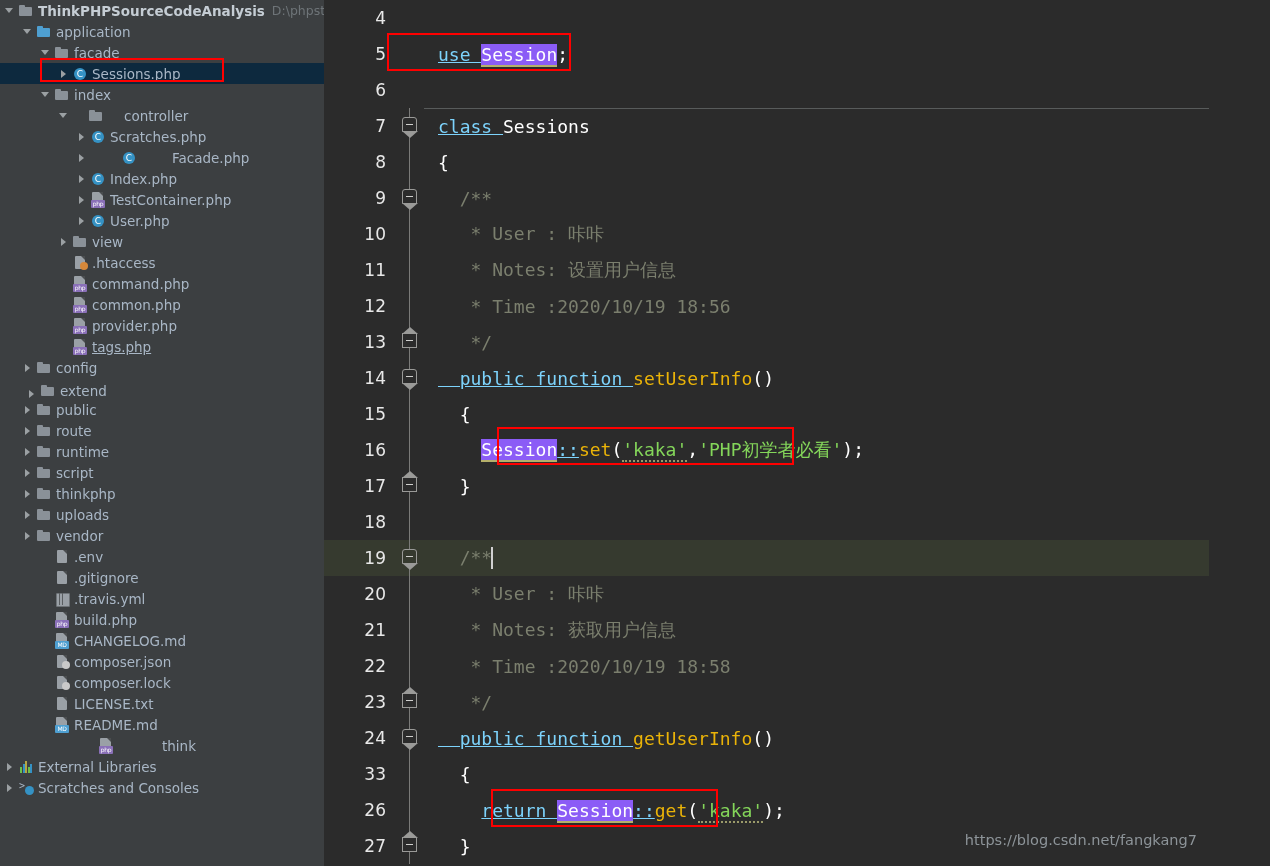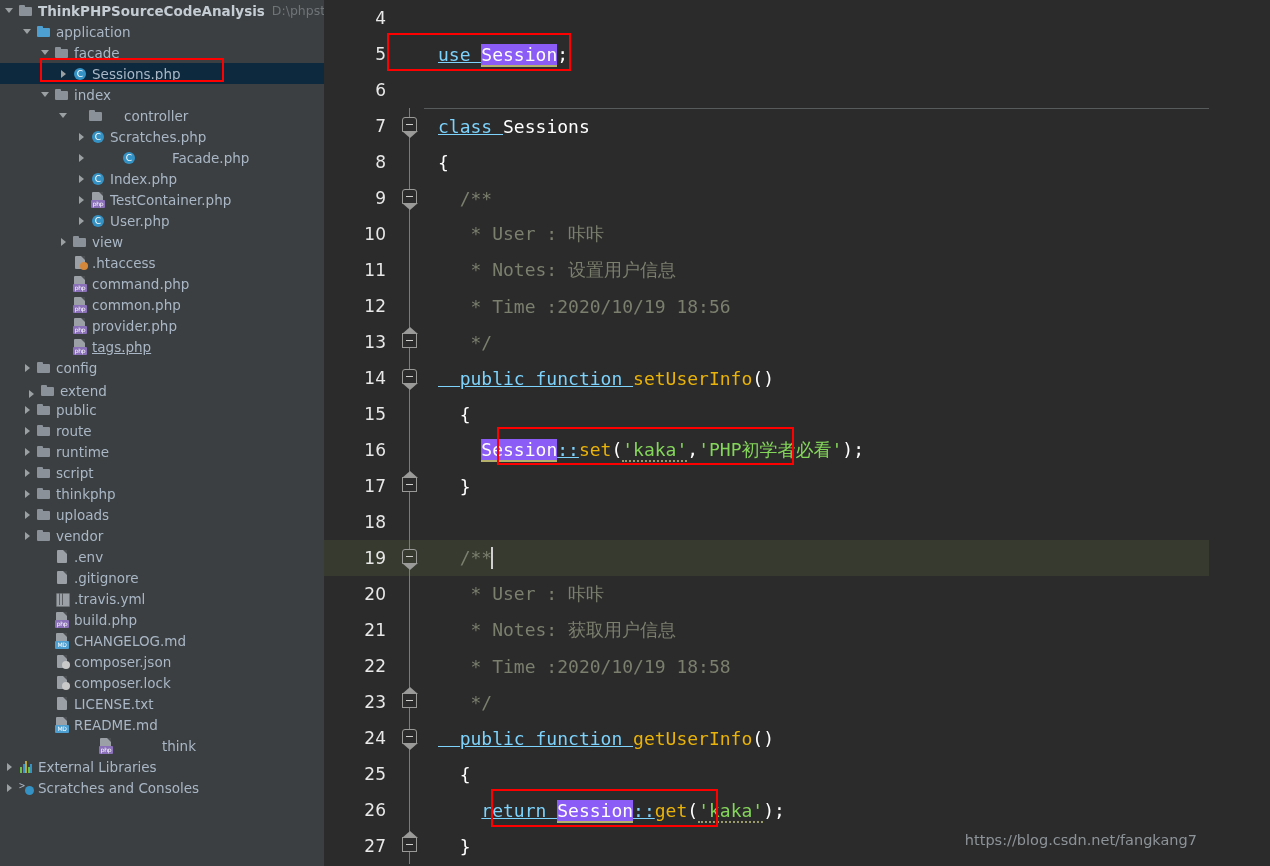--- a/index.html
+++ b/index.html
@@ -556,7 +556,7 @@
         <div class="code-line"><div class="gutter">22</div><div class="foldcol"><div class="foldline"></div></div><div class="code-text"><span class="cmt">   * Time :2020/10/19 18:58</span></div></div>
         <div class="code-line"><div class="gutter">23</div><div class="foldcol"><div class="foldline"></div><div class="foldbox end"></div></div><div class="code-text"><span class="cmt">   */</span></div></div>
         <div class="code-line"><div class="gutter">24</div><div class="foldcol"><div class="foldline"></div><div class="foldbox start"></div></div><div class="code-text"><span class="kw2">  public function </span><span class="fn">getUserInfo</span><span class="punc">()</span></div></div>
-        <div class="code-line"><div class="gutter">25</div><div class="foldcol"><div class="foldline"></div></div><div class="code-text"><span class="punc">  {</span></div></div>
+        <div class="code-line"><div class="gutter">33</div><div class="foldcol"><div class="foldline"></div></div><div class="code-text"><span class="punc">  {</span></div></div>
         <div class="code-line"><div class="gutter">26</div><div class="foldcol"><div class="foldline"></div></div><div class="code-text"><span class="punc">    </span><span class="kw2">return </span><span class="ident hl">Session</span><span class="kw2">::</span><span class="fn">get</span><span class="punc">(</span><span class="str squig">'kaka'</span><span class="punc">);</span></div></div>
         <div class="code-line"><div class="gutter">27</div><div class="foldcol"><div class="foldline"></div><div class="foldbox end"></div></div><div class="code-text"><span class="punc">  }</span></div></div>
       </div>

